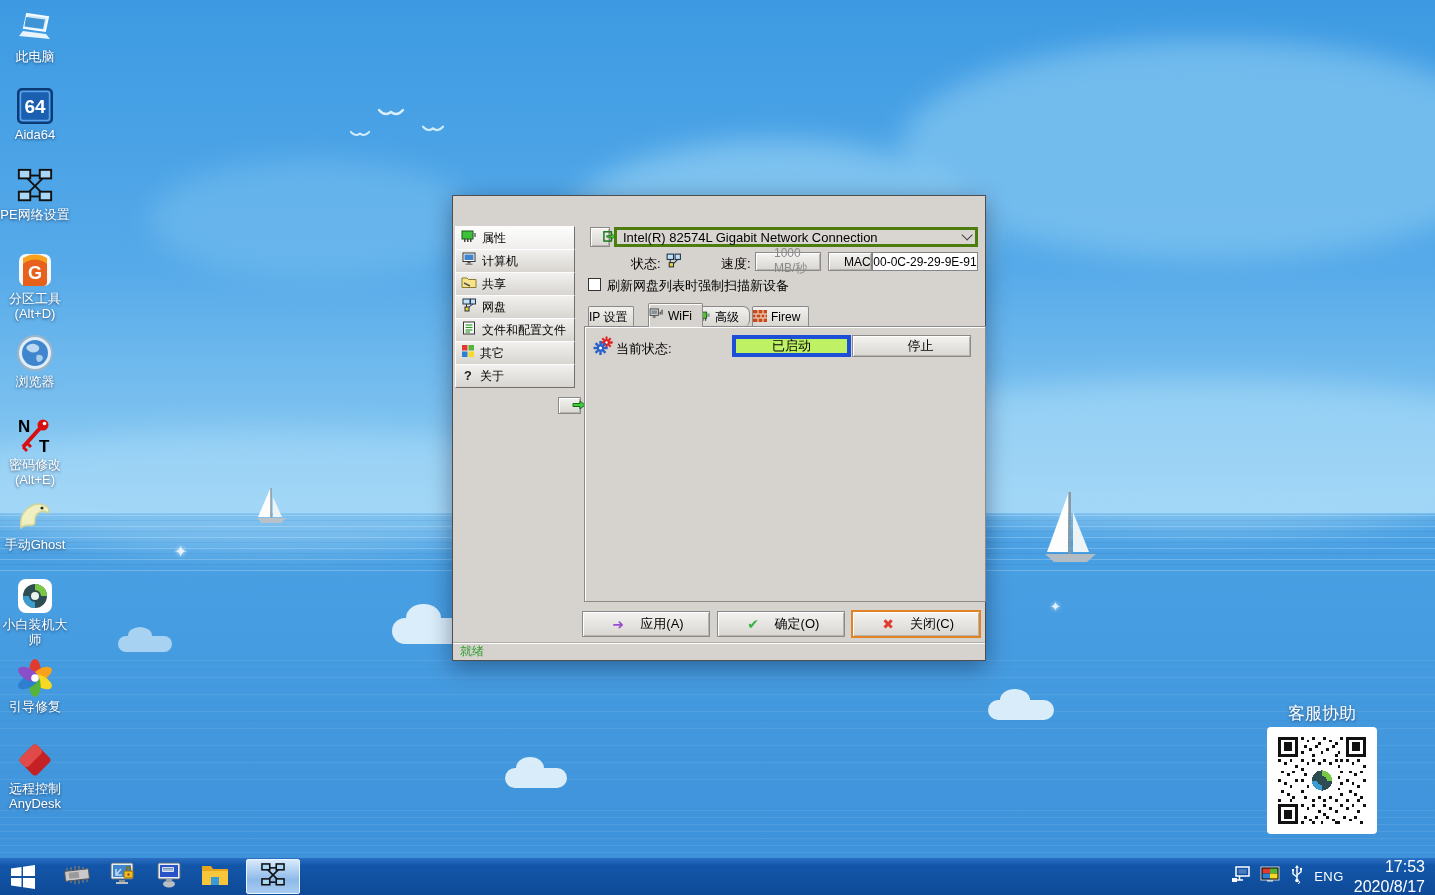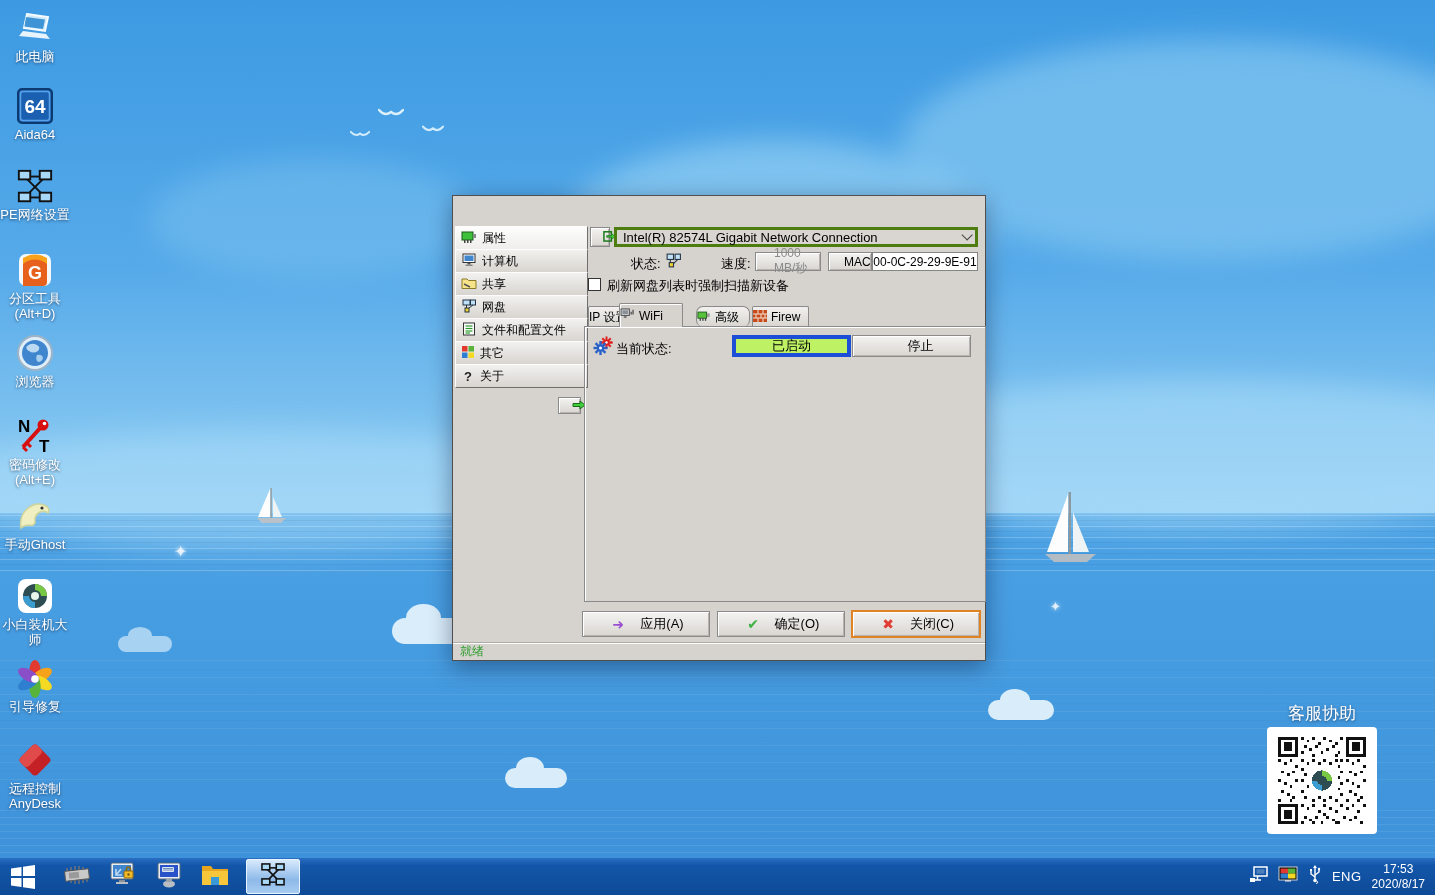--- a/index.html
+++ b/index.html
@@ -27,7 +27,7 @@
 
   
   .dicon { position:absolute; left:0; width:70px; text-align:center; cursor:default; }
-  .dicon .img { width:40px; height:40px; margin:0 auto 2px; display:flex; align-items:flex-end; justify-content:center; }
+  .dicon .img { width:40px; height:40px; margin:0 auto 2px; display:flex; align-items:center; justify-content:center; }
   .dicon .lbl { color:#fff; font-size:13px; line-height:1.15; text-shadow:0 1px 3px rgba(0,10,40,.65); word-break:break-word; }
 
   

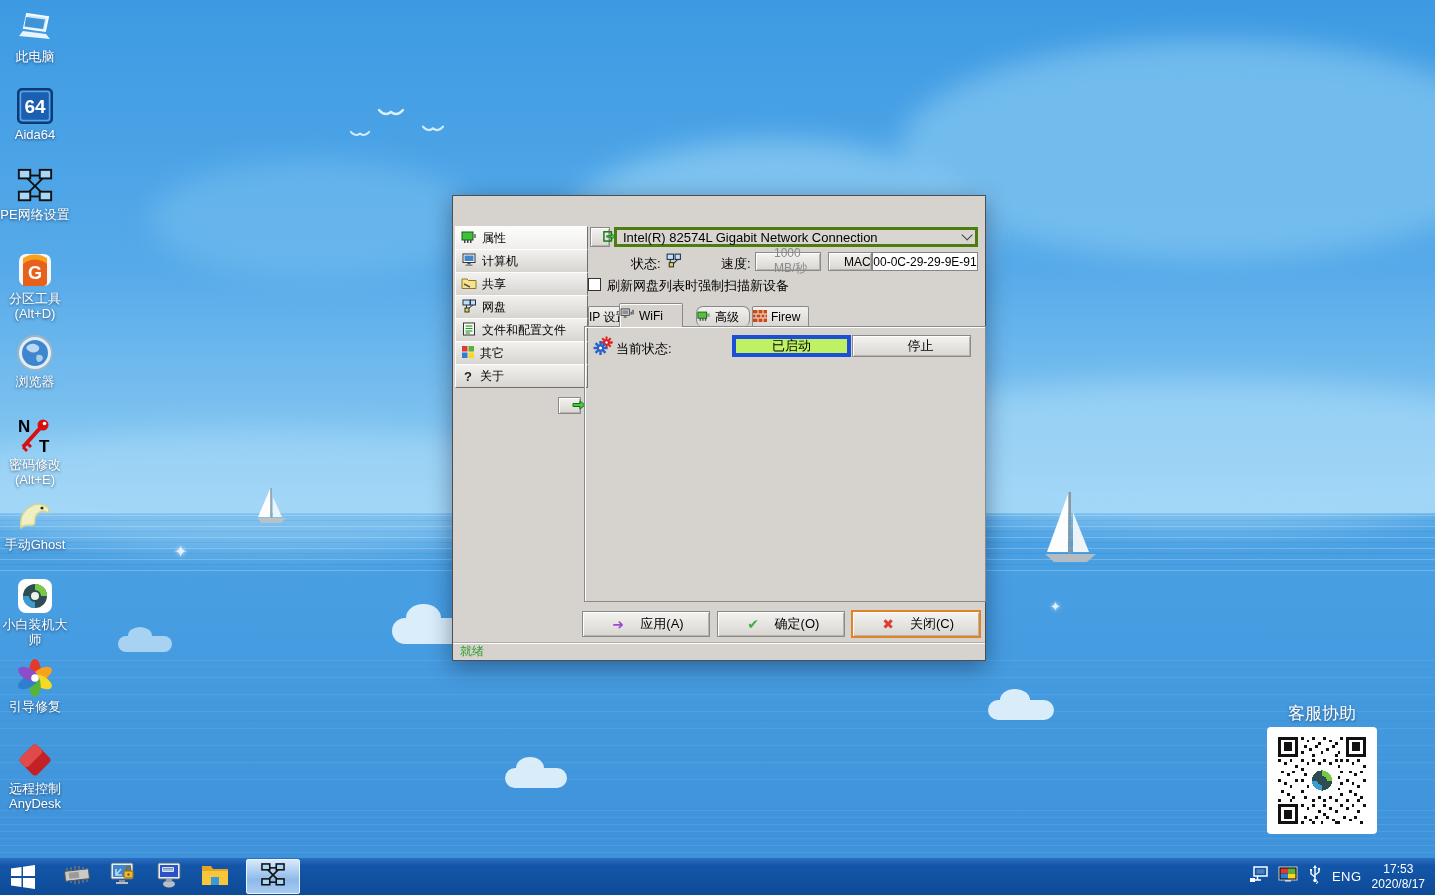--- a/index.html
+++ b/index.html
@@ -46,7 +46,7 @@
 
   .raised { background:linear-gradient(#f4f3f1,#d9d6d1); border:1px solid #8a8a8a; box-shadow:inset 1px 1px 0 #ffffff, inset -1px -1px 0 #b7b3ae;padding-left:18px; }
 
-  .side { position:absolute; left:2px; top:30px; width:133px; }
+  .side { position:absolute; left:2px; top:30px; width:120px;font-family:Liberation Mono, monospace; }
   .sitem { height:24px; display:flex; align-items:center; gap:5px; padding-left:5px; background:linear-gradient(#f2f1ef,#d8d5d0); border:1px solid; border-color:#fdfdfd #6f6f6f #6f6f6f #fdfdfd; margin-top:-1px; font-size:12px; }
   .sitem:first-child { margin-top:0; }
   .sitem.active { background:linear-gradient(#fdfdfc,#efeeec); }

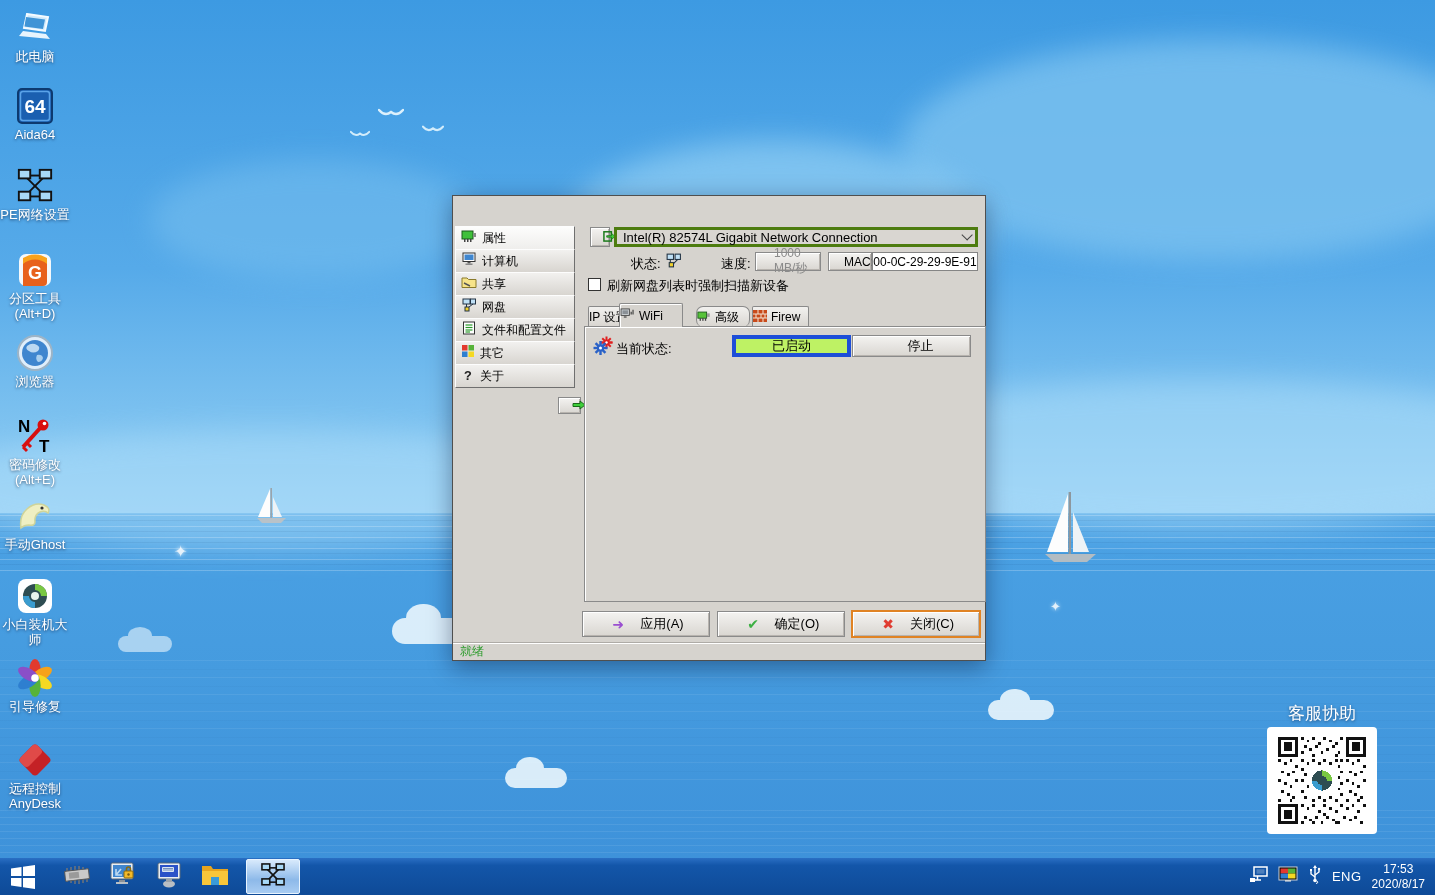--- a/index.html
+++ b/index.html
@@ -496,7 +496,7 @@
     <div class="tab" style="left:135px;width:46px;">
       <span>IP 设置</span>
     </div>
-    <div class="tab active" style="left:166px;width:64px;">
+    <div class="tab active" style="left:195px;width:55px;">
       <span><svg width="15" height="12" viewBox="0 0 16 13">
             <rect x="1" y="1" width="9" height="7" fill="#cfd4d8" stroke="#444"></rect>
             <rect x="2.5" y="2.5" width="6" height="4" fill="#8a9096"></rect>

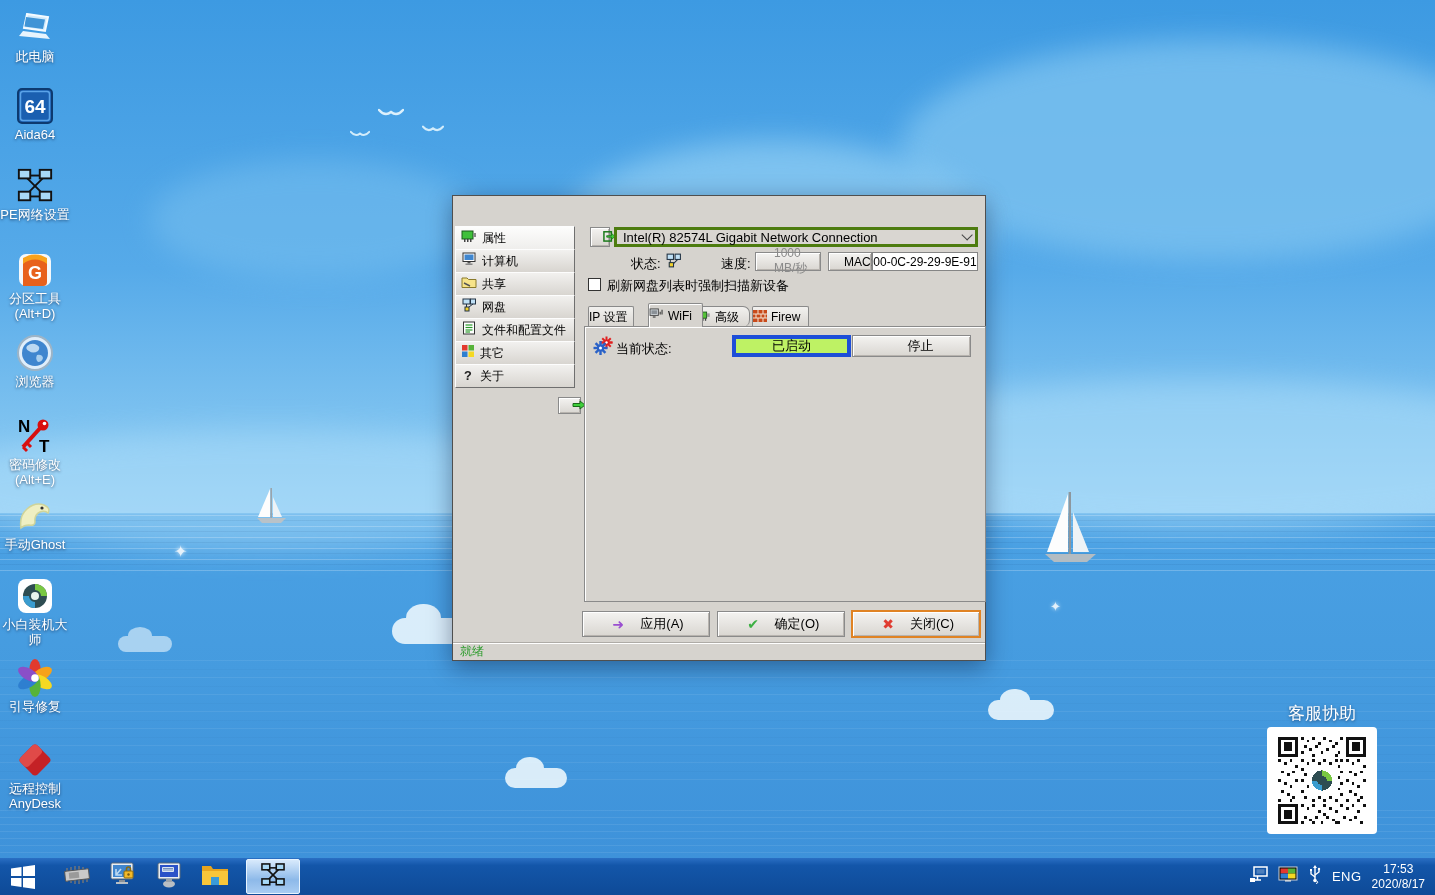--- a/index.html
+++ b/index.html
@@ -85,7 +85,7 @@
   .tb-task { width:54px; height:35px; margin-left:8px; background:linear-gradient(#d8eafc,#8db9e9 60%,#a8ccf2); border:1px solid #e8f4ff; border-radius:2px; display:flex; align-items:center; justify-content:center; }
   .tray { margin-left:auto; display:flex; align-items:center; gap:10px; padding-right:10px; color:#fff; }
   .tray .eng { font-size:13px; letter-spacing:.5px; }
-  .clock { text-align:center; font-size:12px; line-height:1.25; }
+  .clock { text-align:right; font-size:16px; line-height:1.25; }
 </style>
 </head>
 <body>

